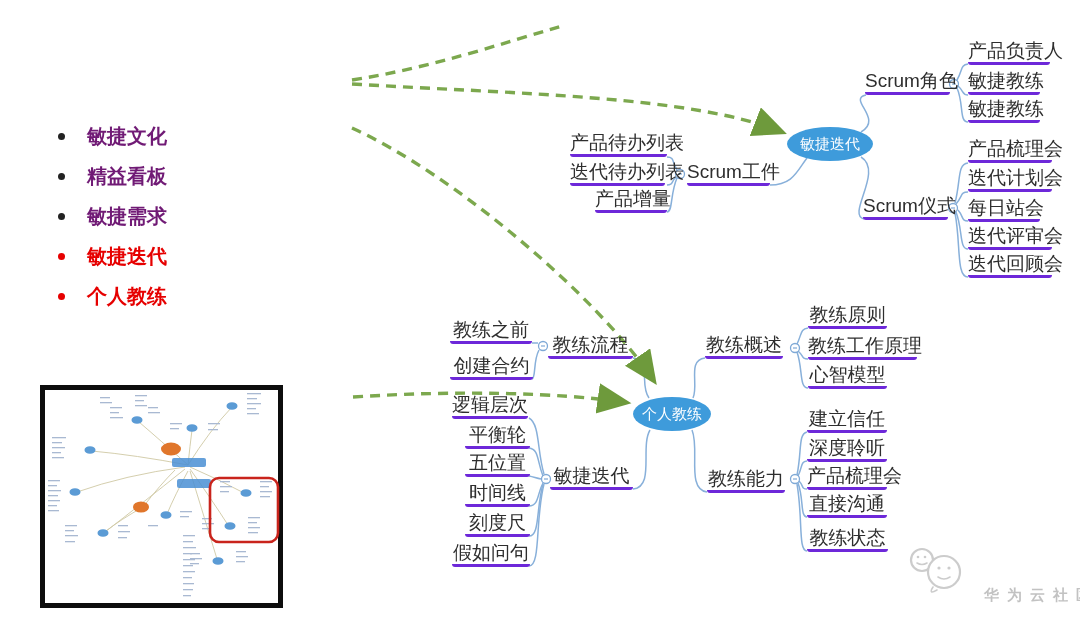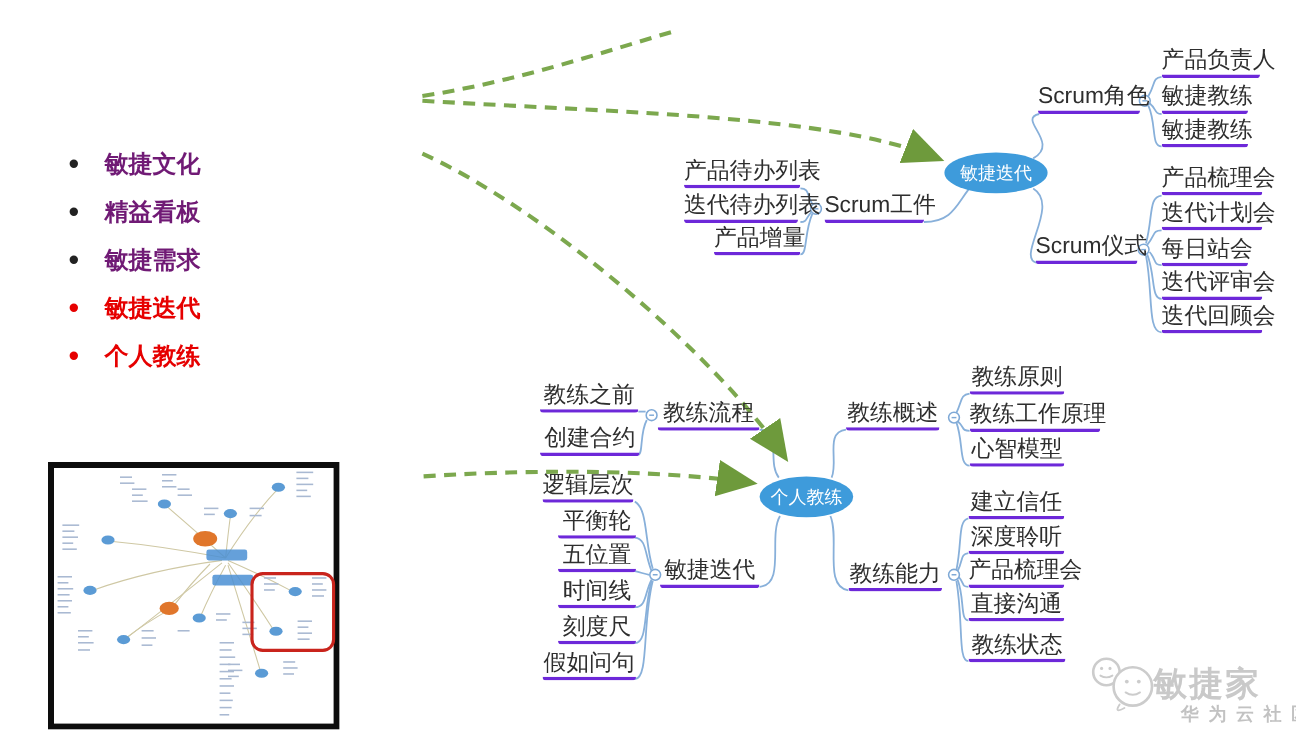--- a/index.html
+++ b/index.html
@@ -313,7 +313,6 @@
       <path d="M 33,45 Q 28,53 37,48"></path>
     </g>
   </svg>
-  <div class="wm-brand">敏捷家</div>
   <div class="wm-comm">华为云社区</div>
 
 </div>

